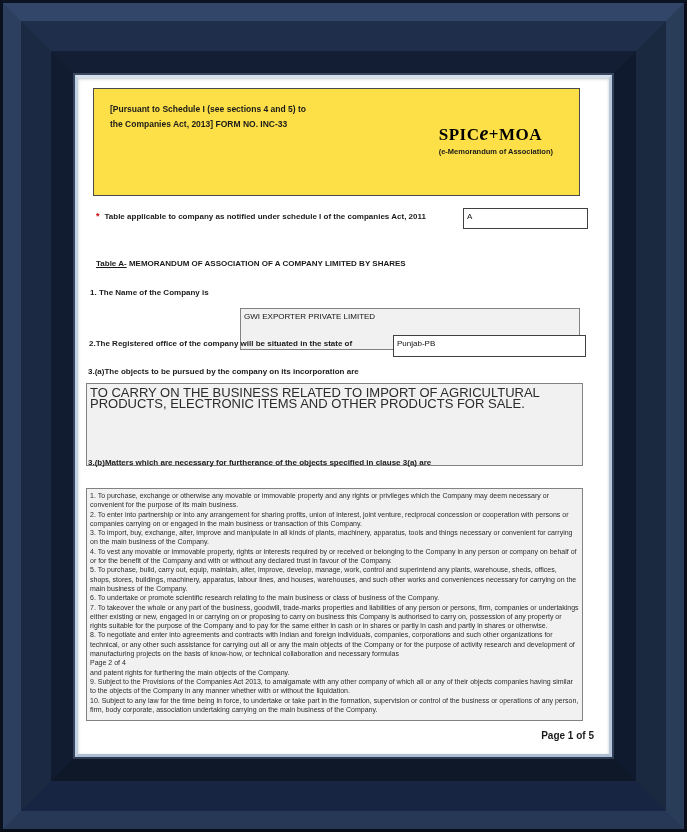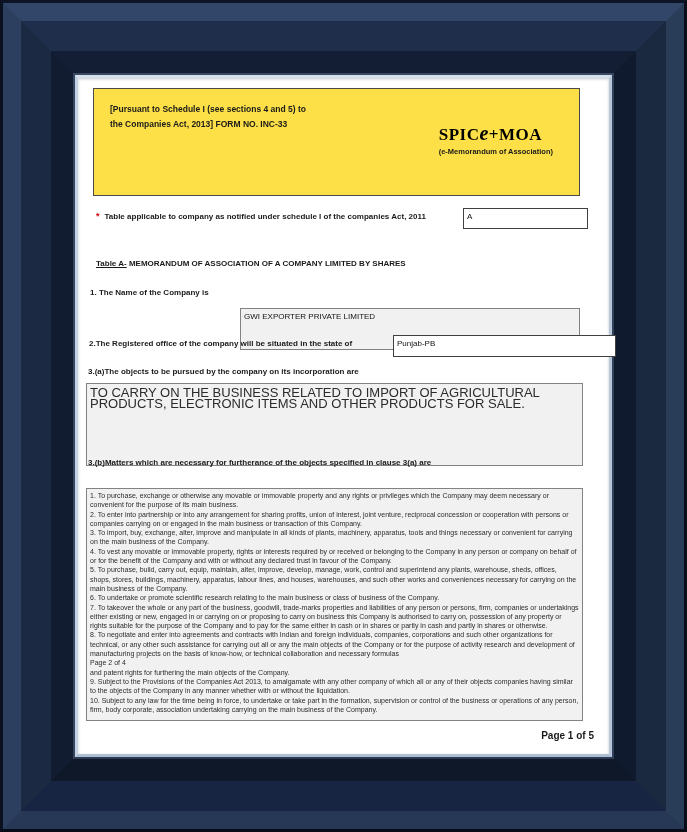--- a/index.html
+++ b/index.html
@@ -85,7 +85,7 @@
                 <div class="abs field-box field-gray" style="left:162px; top:207px; width:340px; height:42px;margin-top:23px;">GWI EXPORTER PRIVATE LIMITED</div>
 
                 <div class="abs lbl" style="left:11px; top:261px;">2.The Registered office of the company will be situated in the state of</div>
-                <div class="abs field-box" style="left:315px; top:257px; width:223px; height:22px;">Punjab-PB</div>
+                <div class="abs field-box" style="left:315px; top:257px; width:193px; height:22px;">Punjab-PB</div>
 
                 <div class="abs lbl" style="left:10px; top:289px;">3.(a)The objects to be pursued by the company on its incorporation are</div>
                 <div class="abs field-box field-gray box-3a">TO CARRY ON THE BUSINESS RELATED TO IMPORT OF AGRICULTURAL PRODUCTS, ELECTRONIC ITEMS AND OTHER PRODUCTS FOR SALE.</div>

